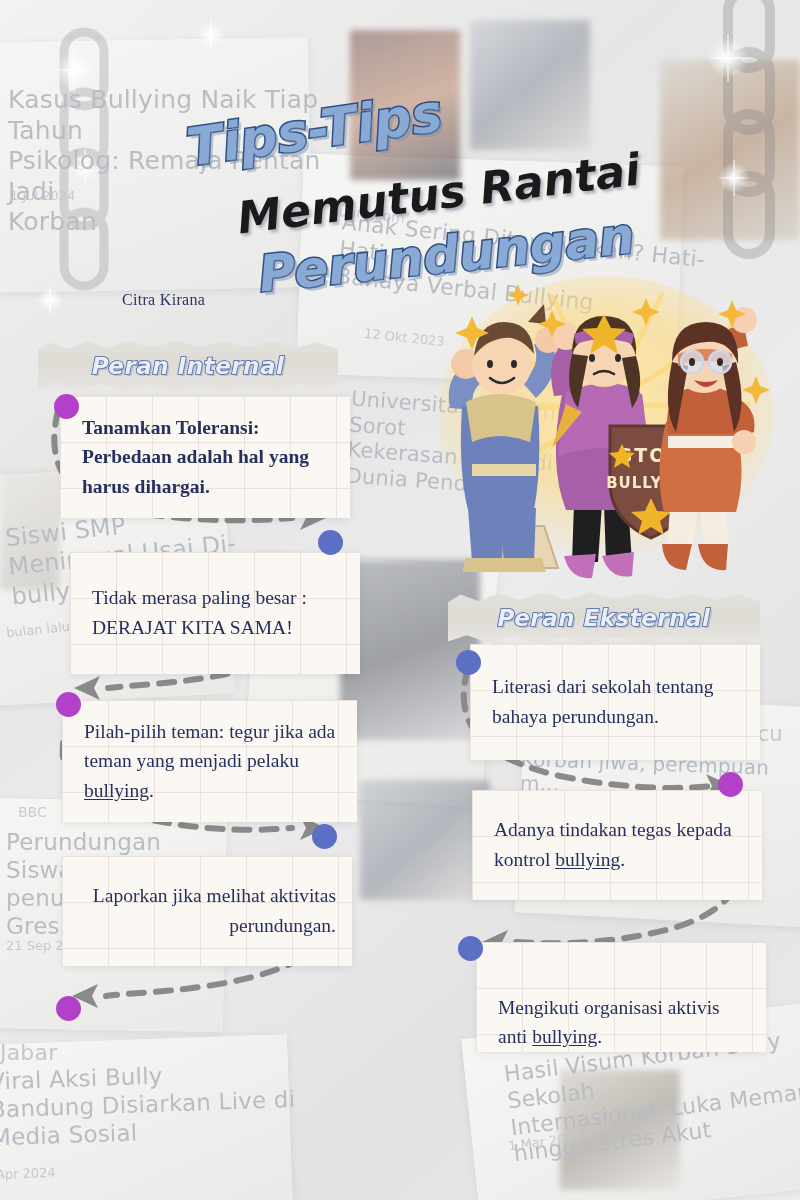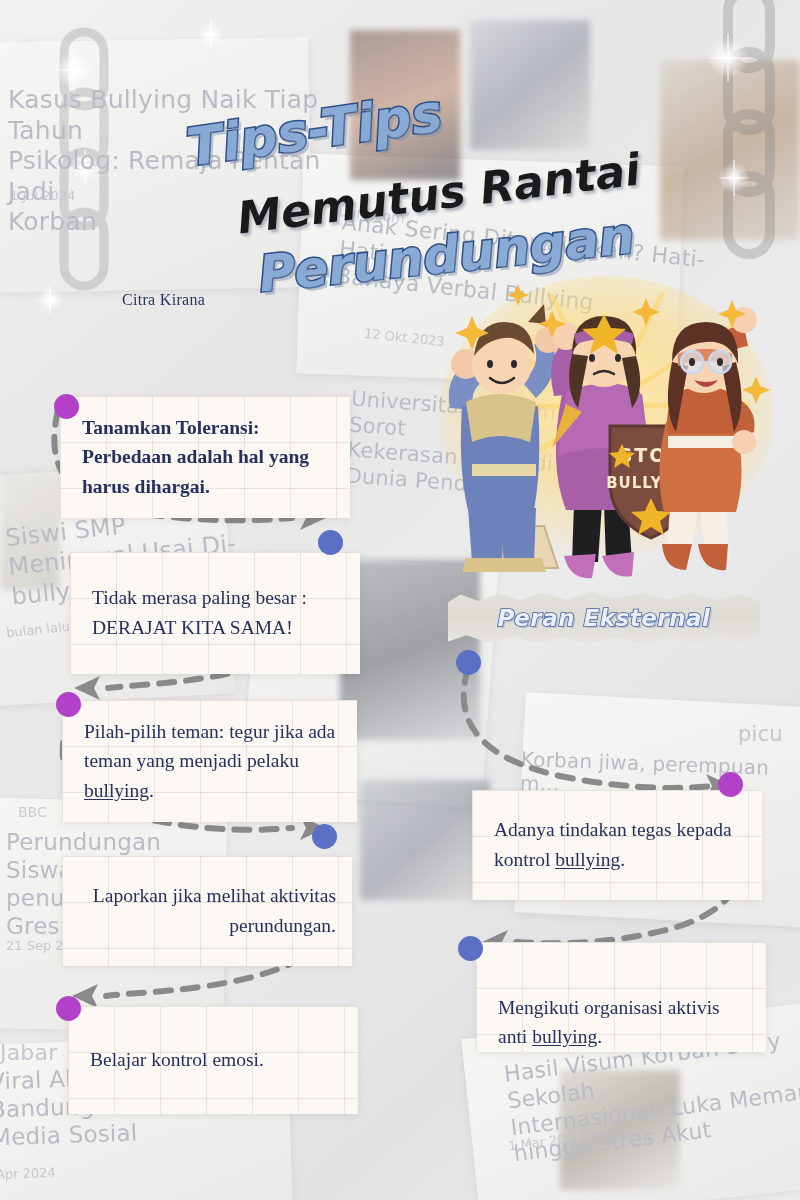--- a/index.html
+++ b/index.html
@@ -381,6 +381,9 @@
     </g>
   </svg>
 
+  <div class="banner" id="banner-internal">
+    <span class="banner-text">Peran Internal</span>
+  </div>
   <div class="banner" id="banner-external">
     <span class="banner-text">Peran Eksternal</span>
   </div>

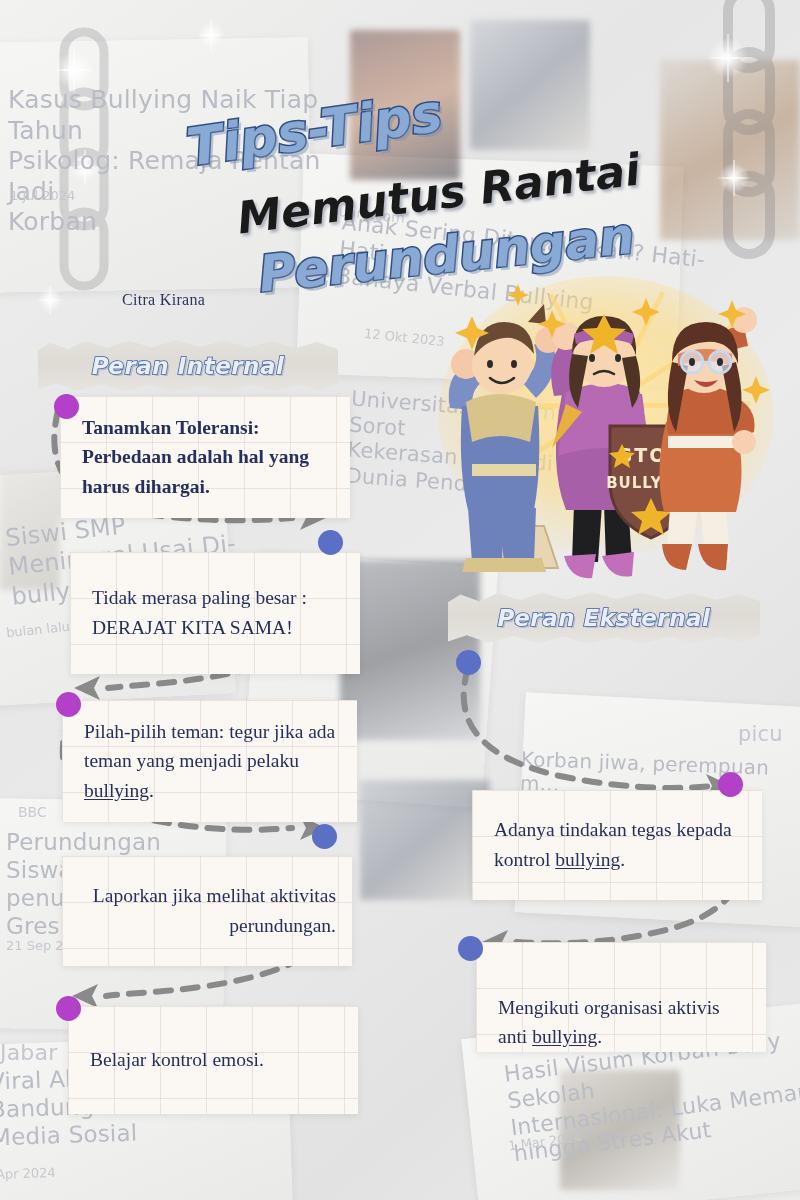--- a/index.html
+++ b/index.html
@@ -434,6 +434,9 @@
   </div>
   <div class="dot purple" style="left:56px;top:996px;"></div>
 
+  <div class="card" style="left:470px;top:644px;width:290px;height:116px;">
+    <div class="card-text">Literasi dari sekolah tentang bahaya perundungan.</div>
+  </div>
   <div class="dot blue" style="left:456px;top:650px;"></div>
 
   <div class="card" style="left:472px;top:790px;width:290px;height:110px;">

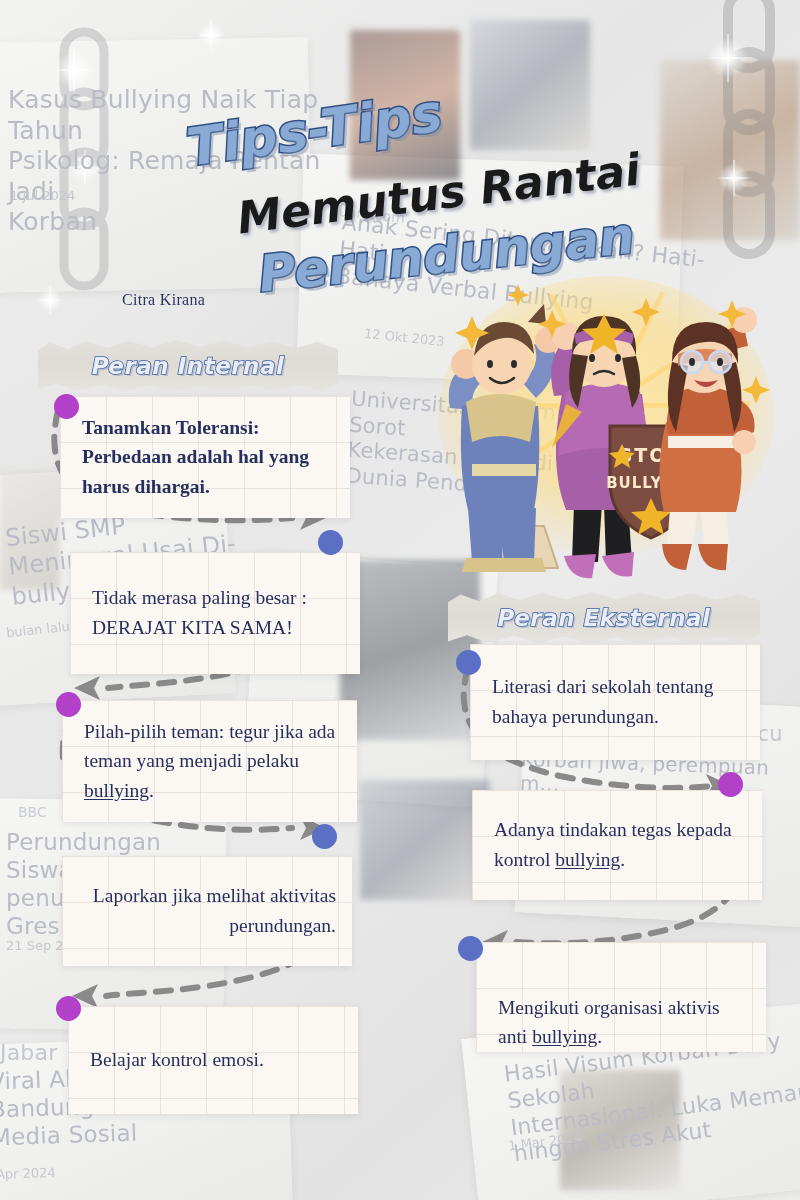--- a/index.html
+++ b/index.html
@@ -429,9 +429,6 @@
   </div>
   <div class="dot blue" style="left:312px;top:824px;"></div>
 
-  <div class="card" style="left:68px;top:1006px;width:290px;height:108px;">
-    <div class="card-text">Belajar kontrol emosi.</div>
-  </div>
   <div class="dot purple" style="left:56px;top:996px;"></div>
 
   <div class="card" style="left:470px;top:644px;width:290px;height:116px;">

